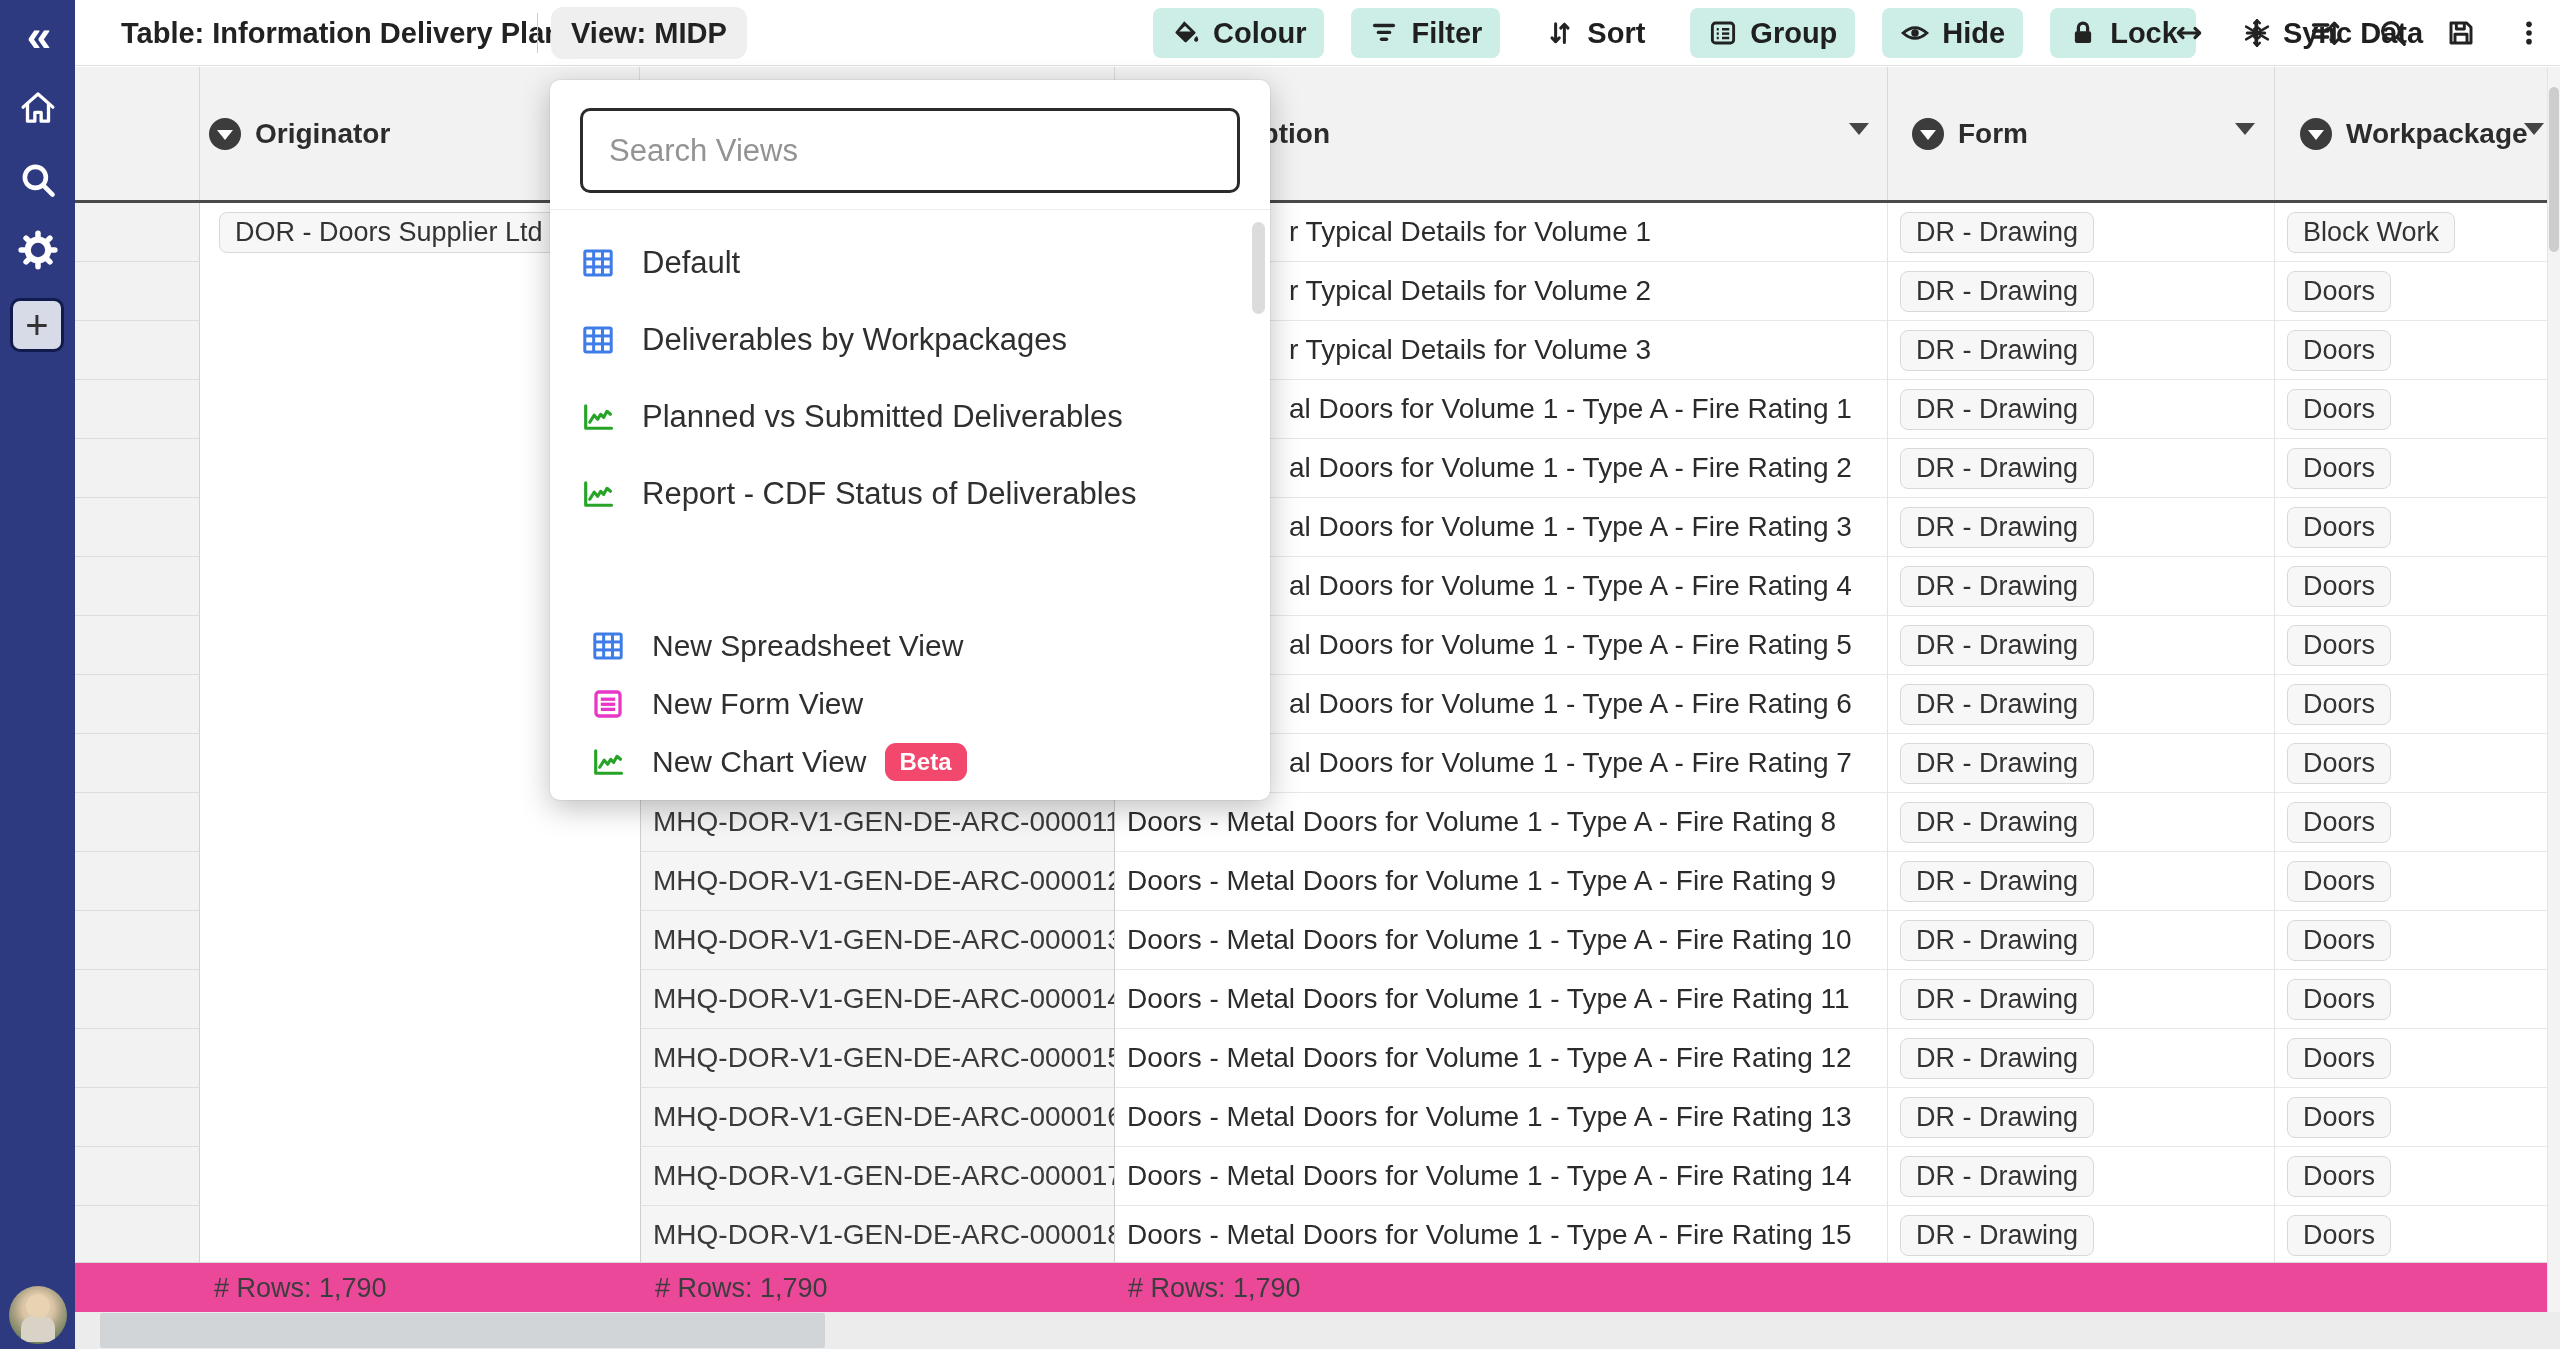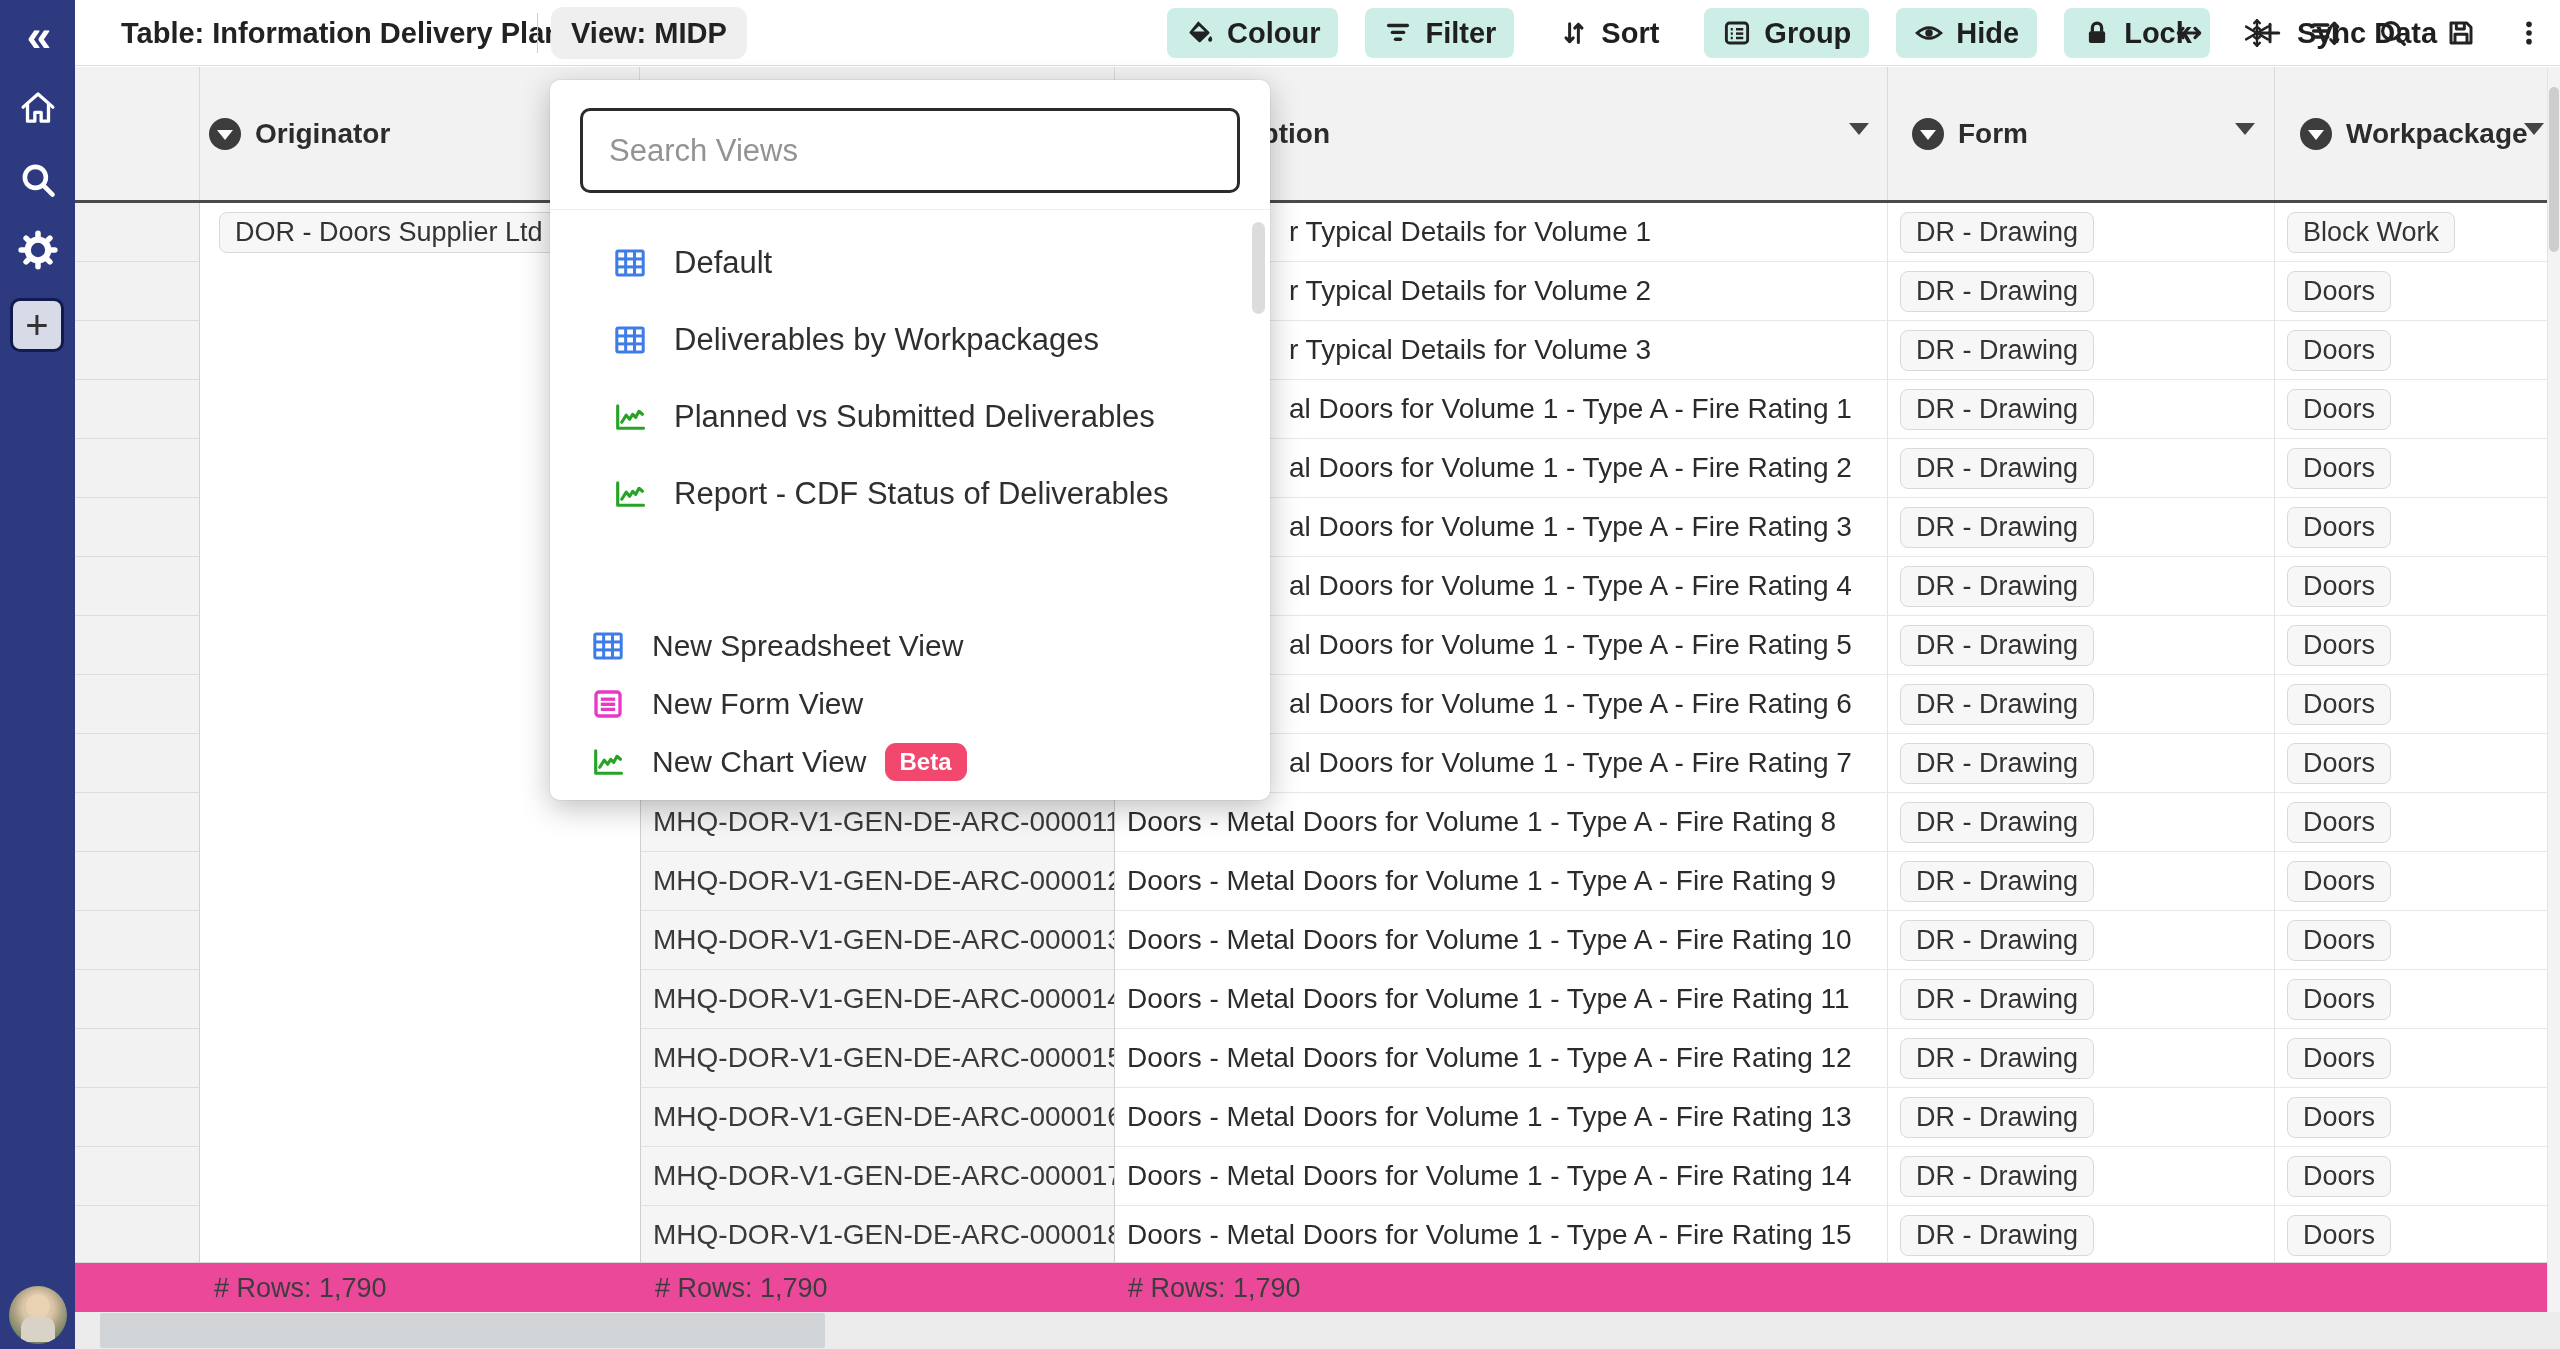--- a/index.html
+++ b/index.html
@@ -32,7 +32,7 @@
   .tb-divider{position:absolute;left:462px;top:13px;width:1px;height:40px;background:#ccc;}
   .tb-view-pill{position:absolute;left:476px;top:7px;height:52px;padding:0 20px;background:#efefef;border-radius:12px;
       display:flex;align-items:center;font-size:29px;font-weight:600;color:#222;cursor:pointer;}
-  #tb-buttons{position:absolute;left:1078px;top:8px;height:50px;display:flex;gap:27px;align-items:center;margin-left:14px;}
+  #tb-buttons{position:absolute;left:1078px;top:8px;height:50px;display:flex;gap:27px;align-items:center;}
   .tb-btn{display:flex;align-items:center;gap:12px;height:50px;padding:0 18px;border-radius:8px;
       font-size:29px;font-weight:600;color:#1f1f1f;cursor:pointer;white-space:nowrap;}
   .tb-btn.hl{background:#cdeee7;}

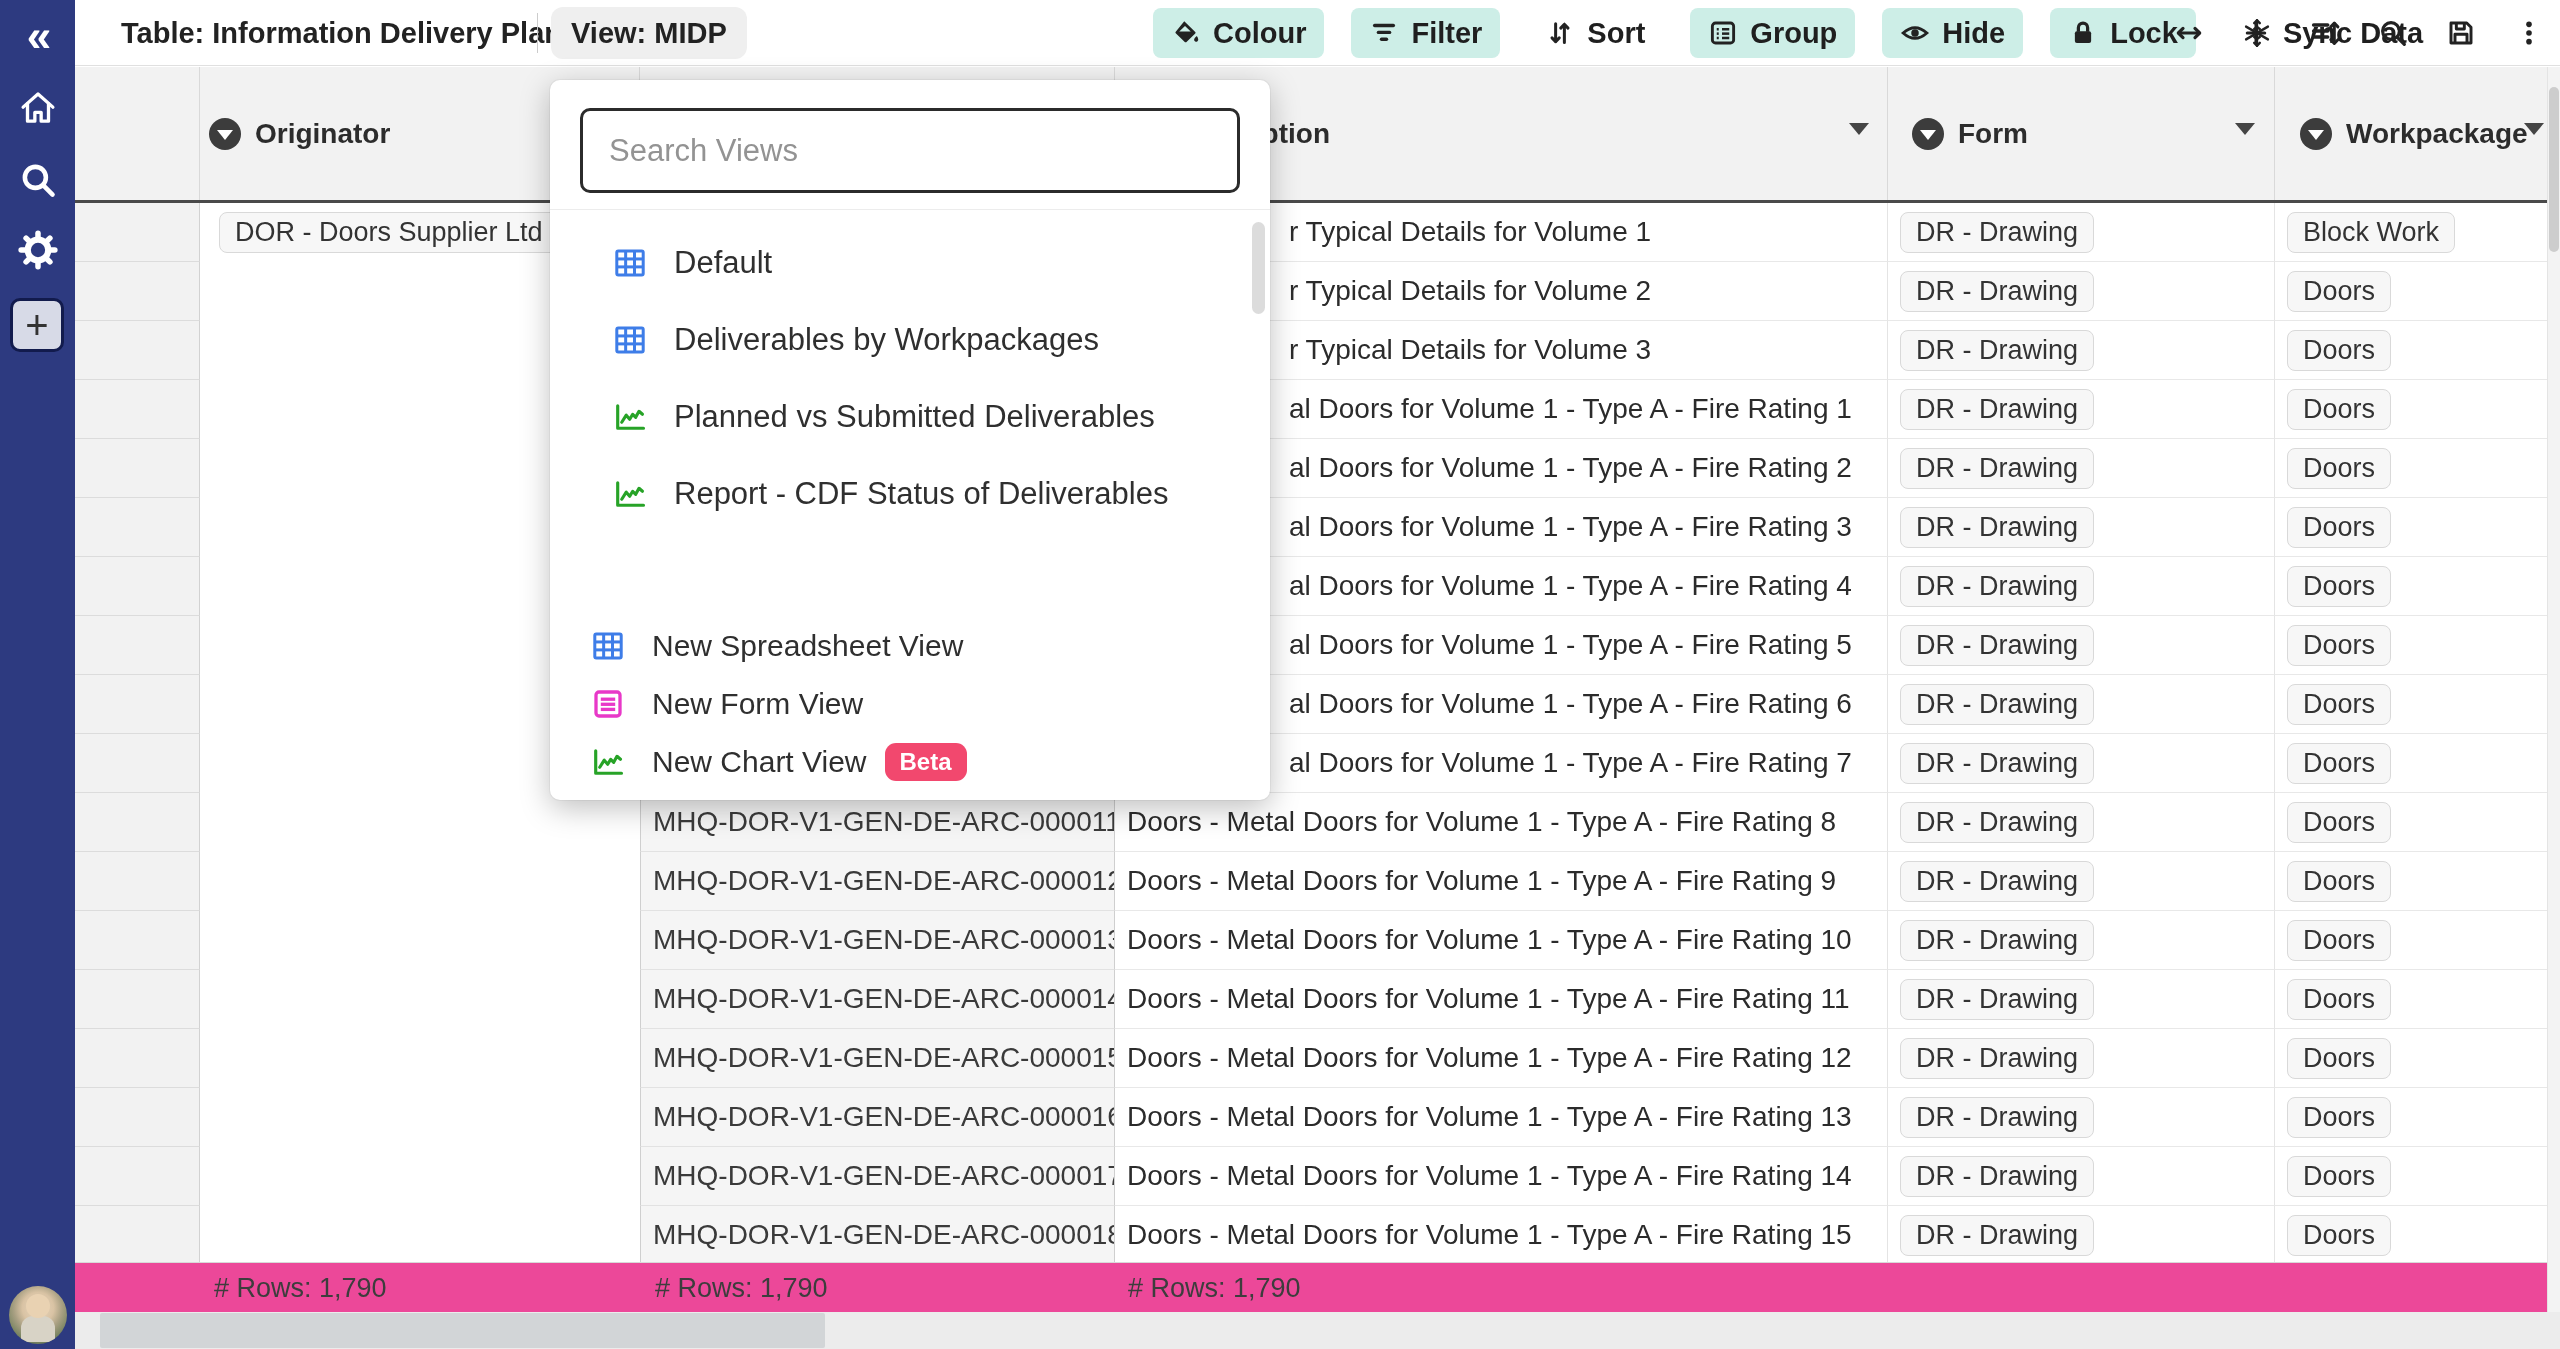--- a/index.html
+++ b/index.html
@@ -82,7 +82,7 @@
   #pop-search{width:100%;height:85px;box-sizing:border-box;border:3px solid #2b2b2b;border-radius:10px;
       font-size:31px;padding:0 26px;color:#333;outline:none;font-family:inherit;background:#fff;}
   #pop-search::placeholder{color:#939393;}
-  #view-list{position:relative;height:369px;padding-top:14px;overflow:hidden;margin-left:32px;}
+  #view-list{position:relative;height:369px;padding-top:14px;overflow:hidden;}
   .view-item{height:77px;display:flex;align-items:center;margin:0 48px 0 20px;border-radius:4px;cursor:pointer;}
   .view-item.selected{background:#cfe9fb;}
   .vi-icon{margin-left:10px;flex:none;display:flex;}

